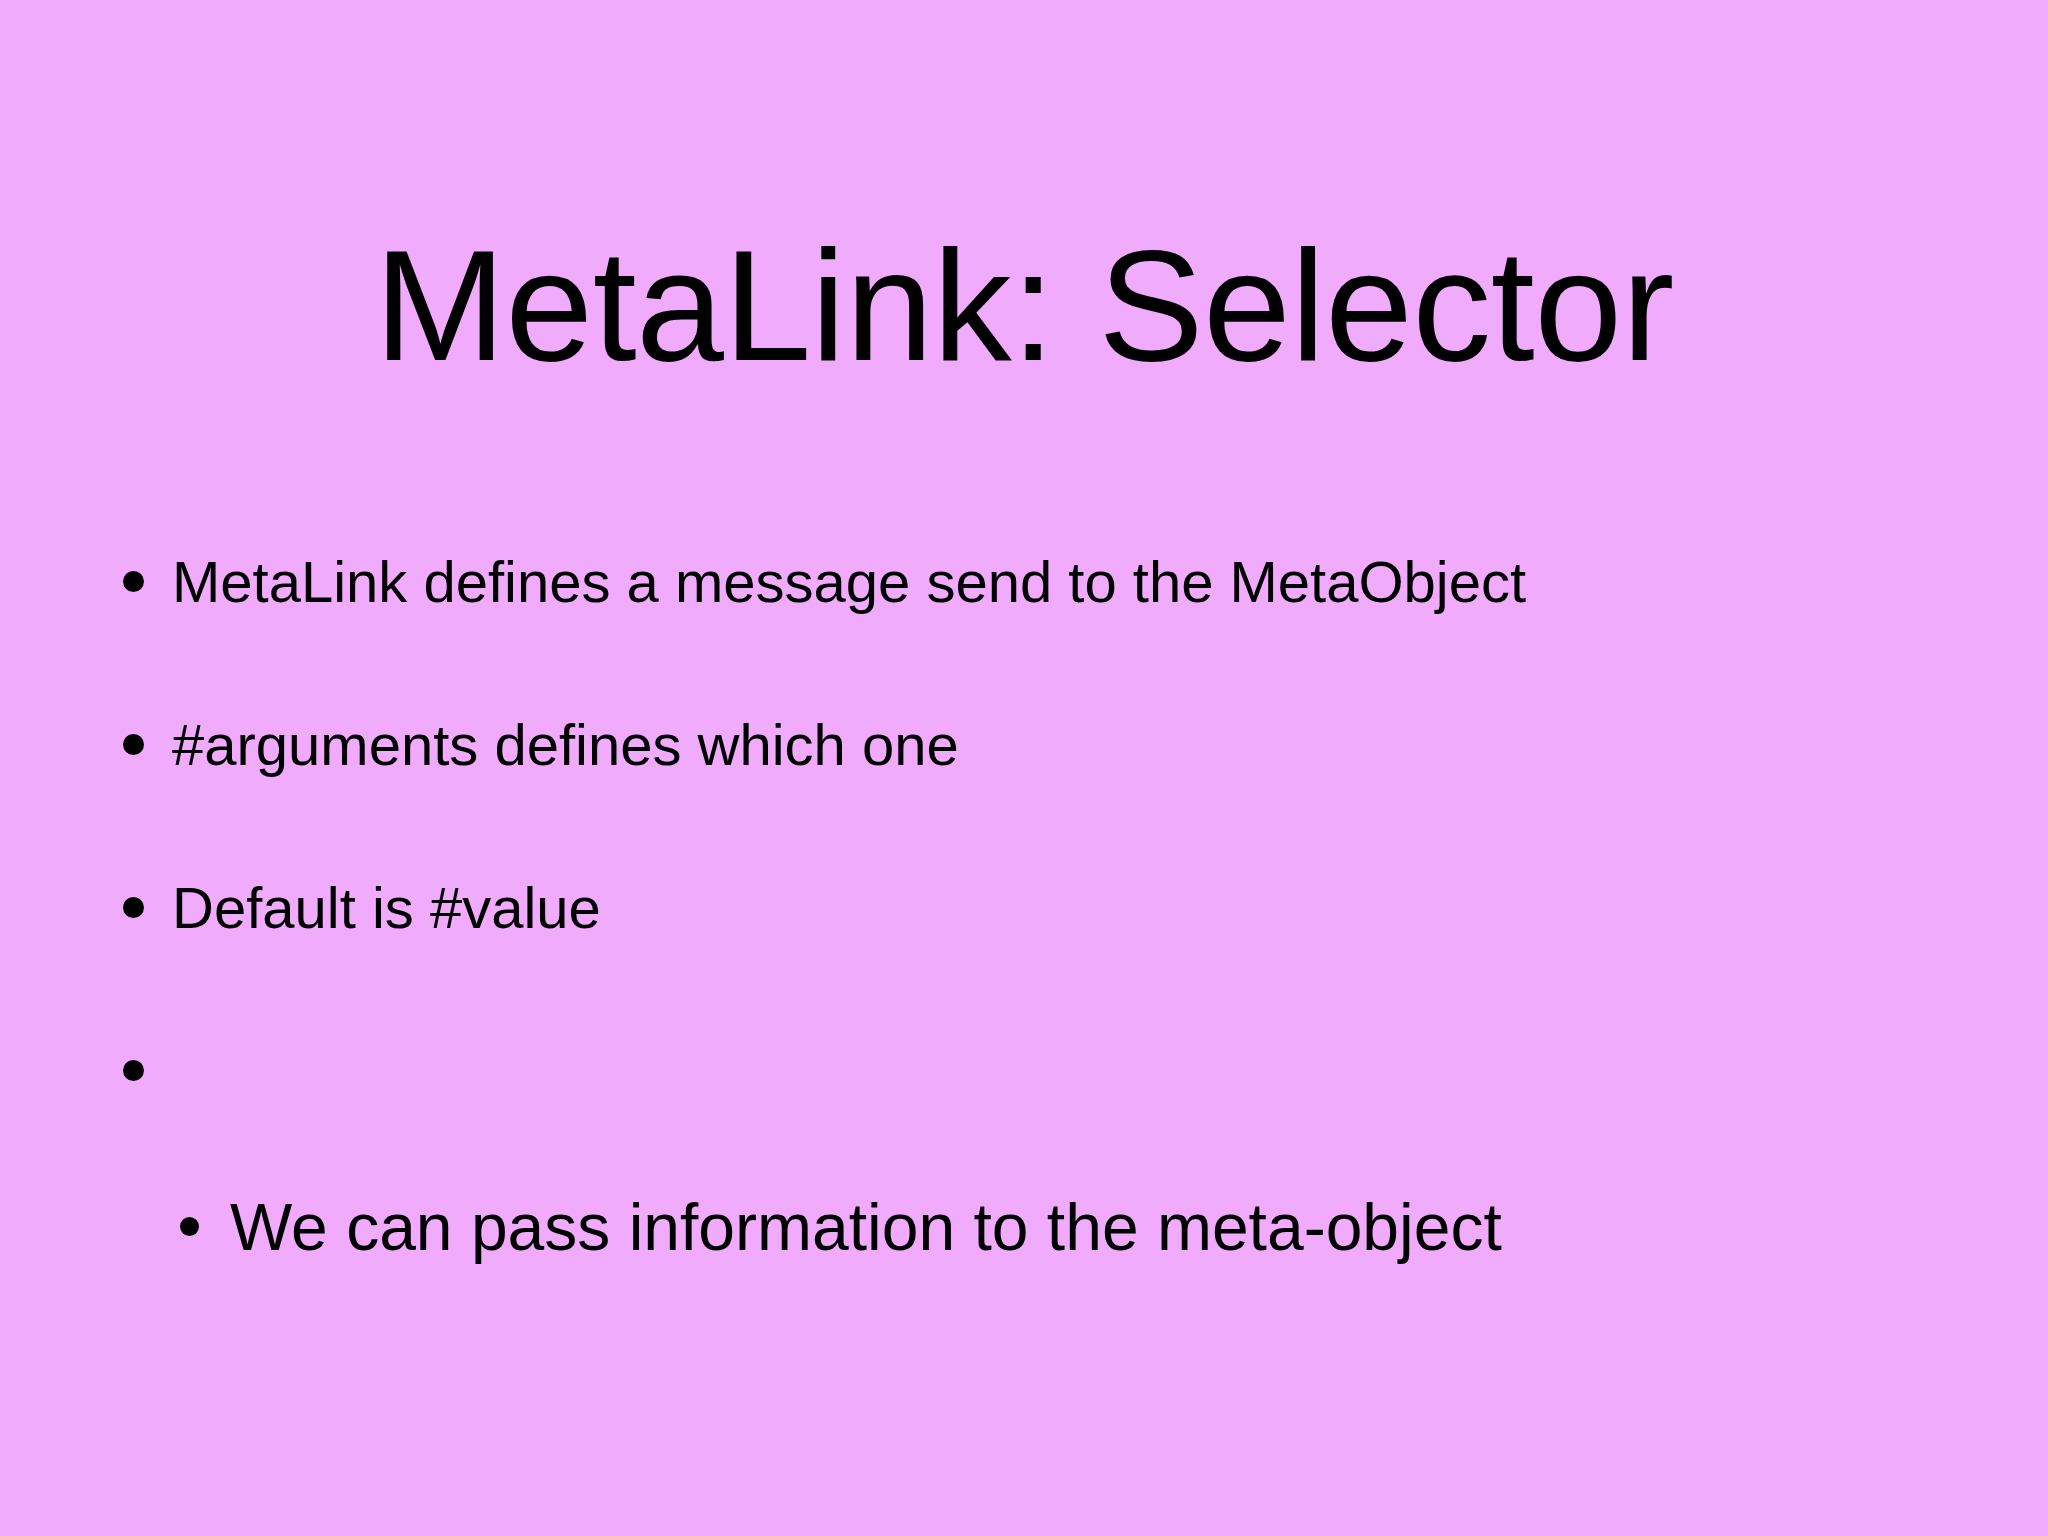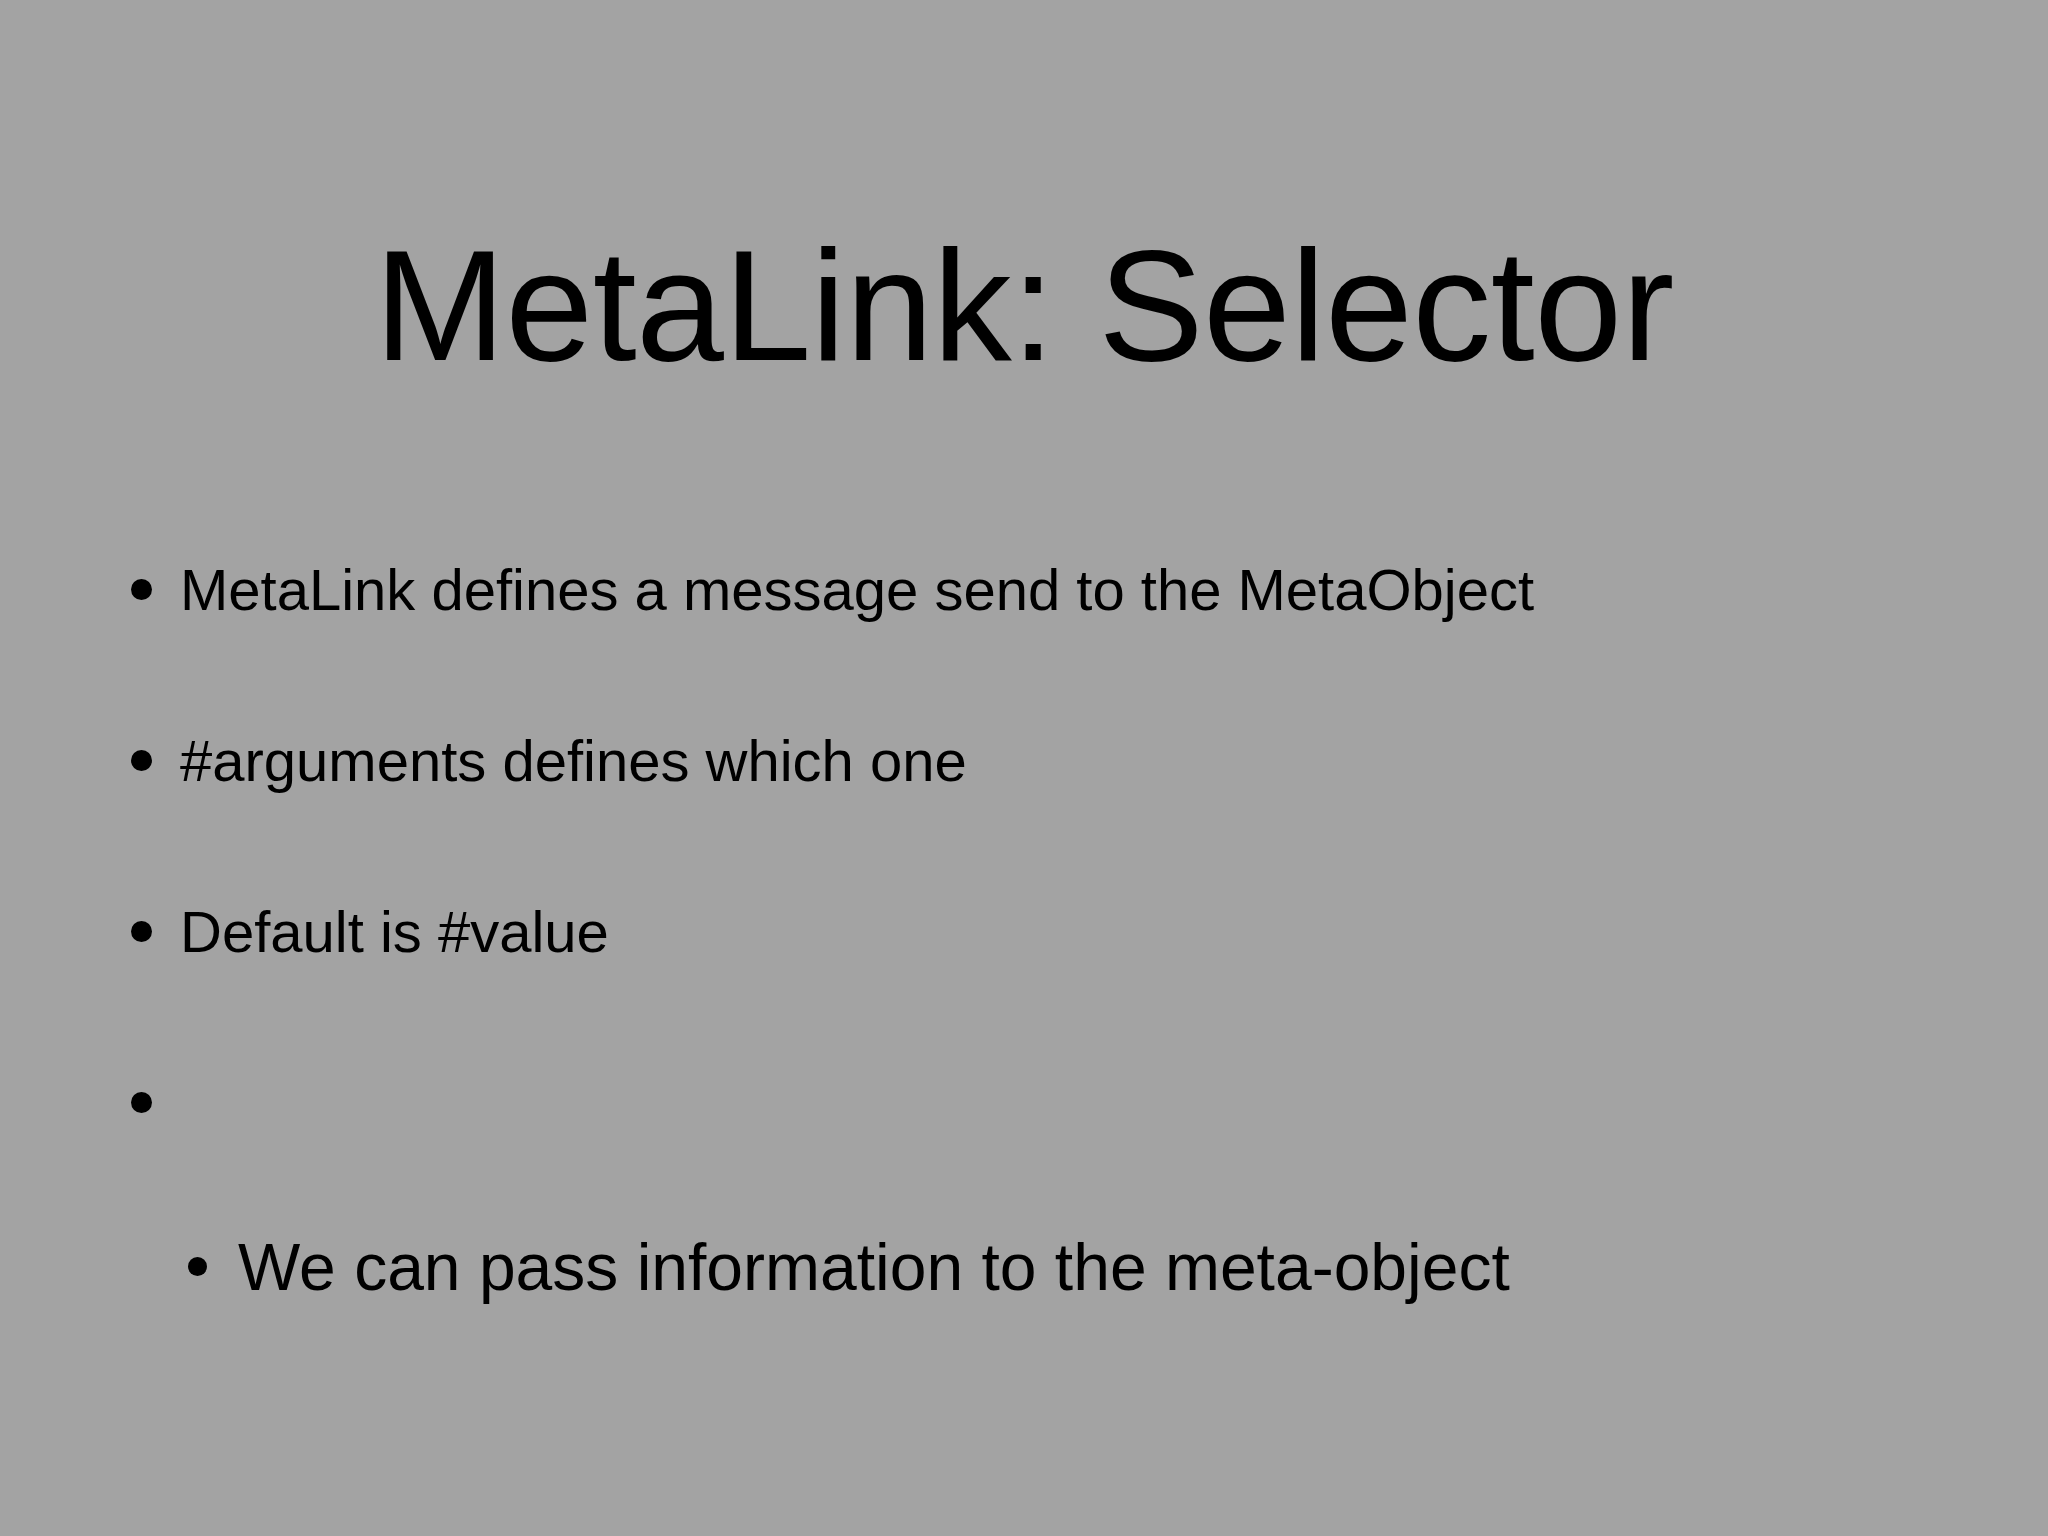--- a/index.html
+++ b/index.html
@@ -20,7 +20,7 @@
     position: relative;
     width: 2048px;
     height: 1536px;
-    background: #a3a3a3;
+    background: #f0abfc;
     box-sizing: border-box;
   }
 

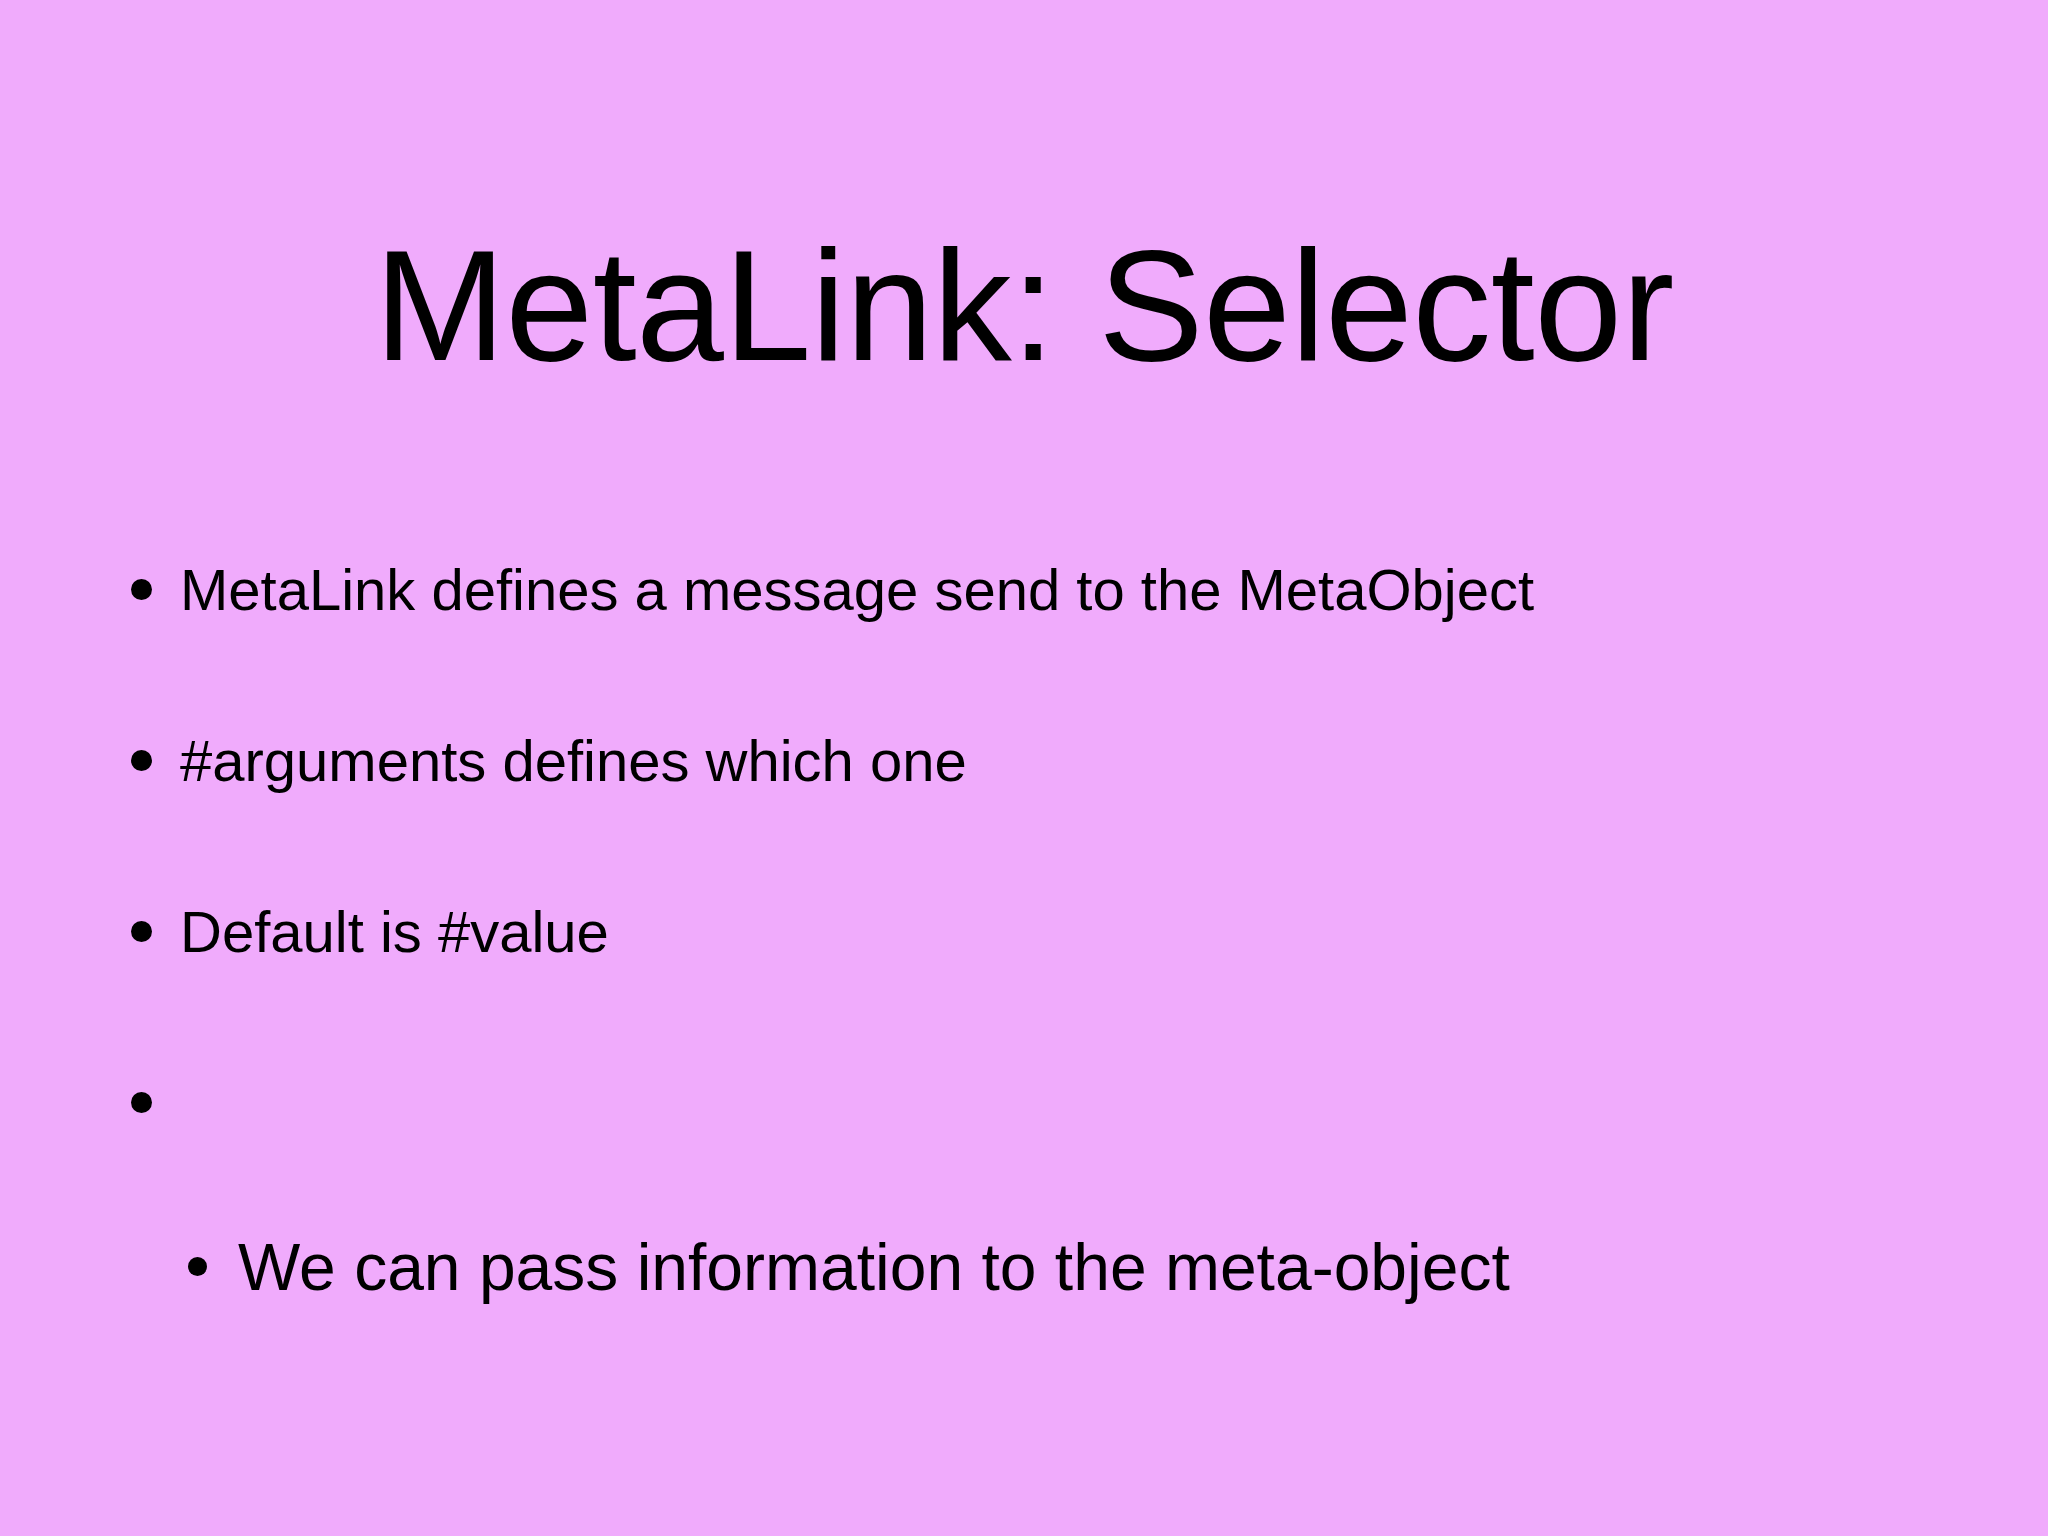--- a/index.html
+++ b/index.html
@@ -53,7 +53,7 @@
   .bullet-item {
     position: relative;
     display: block;
-    margin: 8px;
+    margin: 0;
     padding: 0;
   }
 

